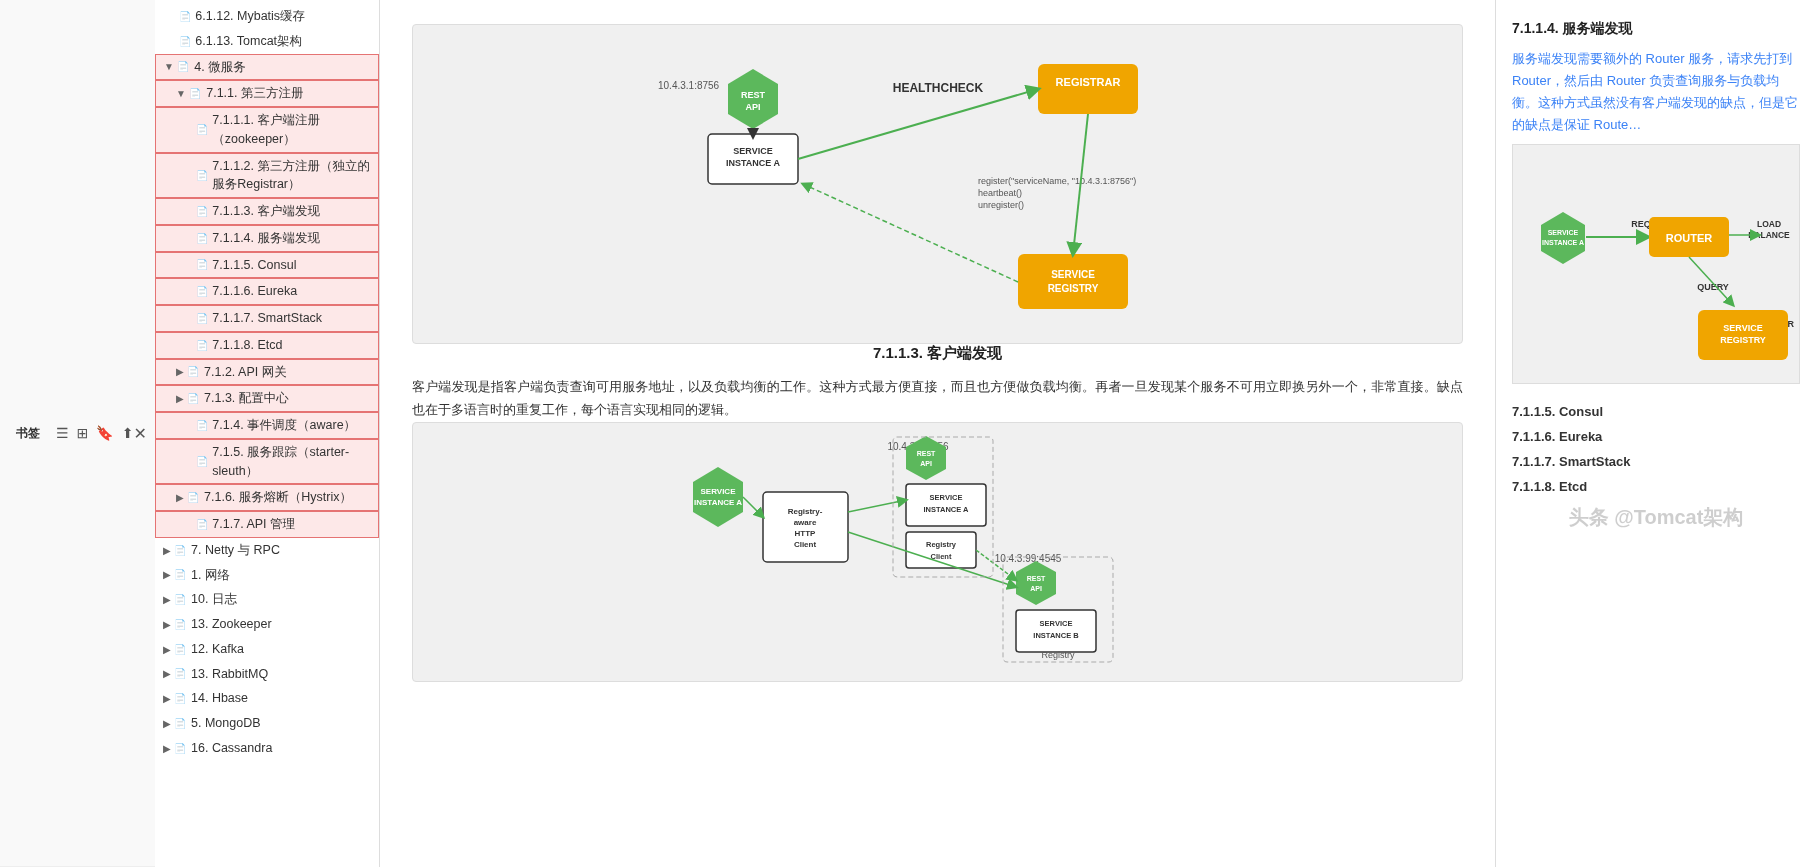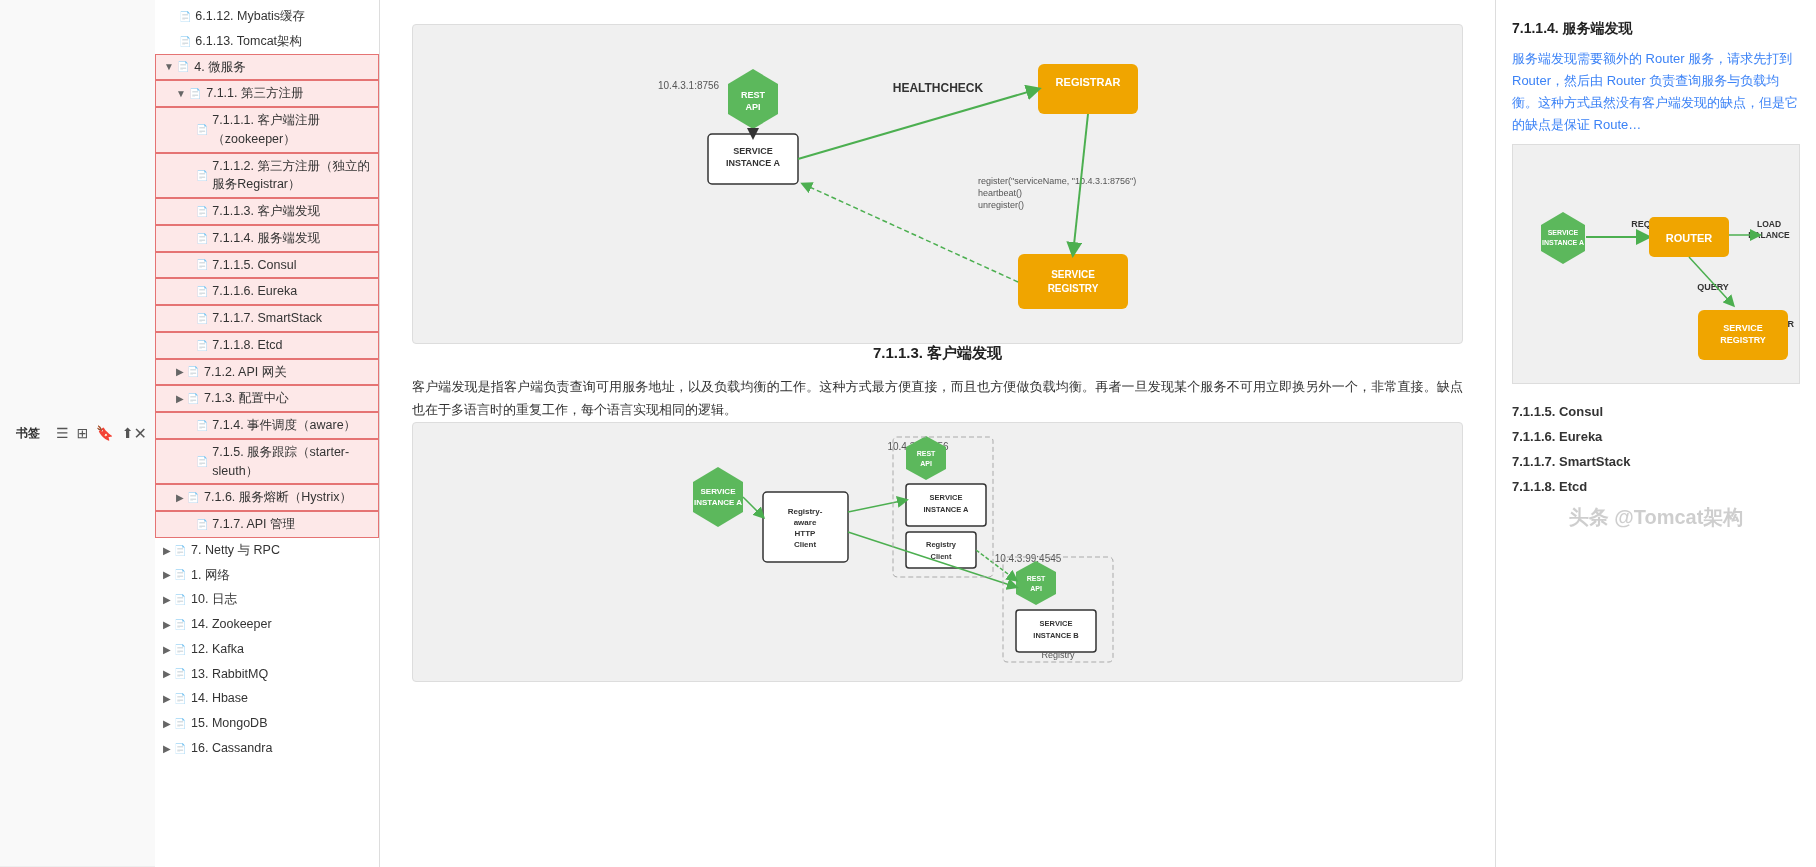--- a/index.html
+++ b/index.html
@@ -259,7 +259,7 @@
       <div class="tree-item">
         <span class="arrow">▶</span>
         <span class="icon">📄</span>
-        <span>14. Zookeeper</span>
+        <span>13. Zookeeper</span>
       </div>
       <div class="tree-item">
         <span class="arrow">▶</span>

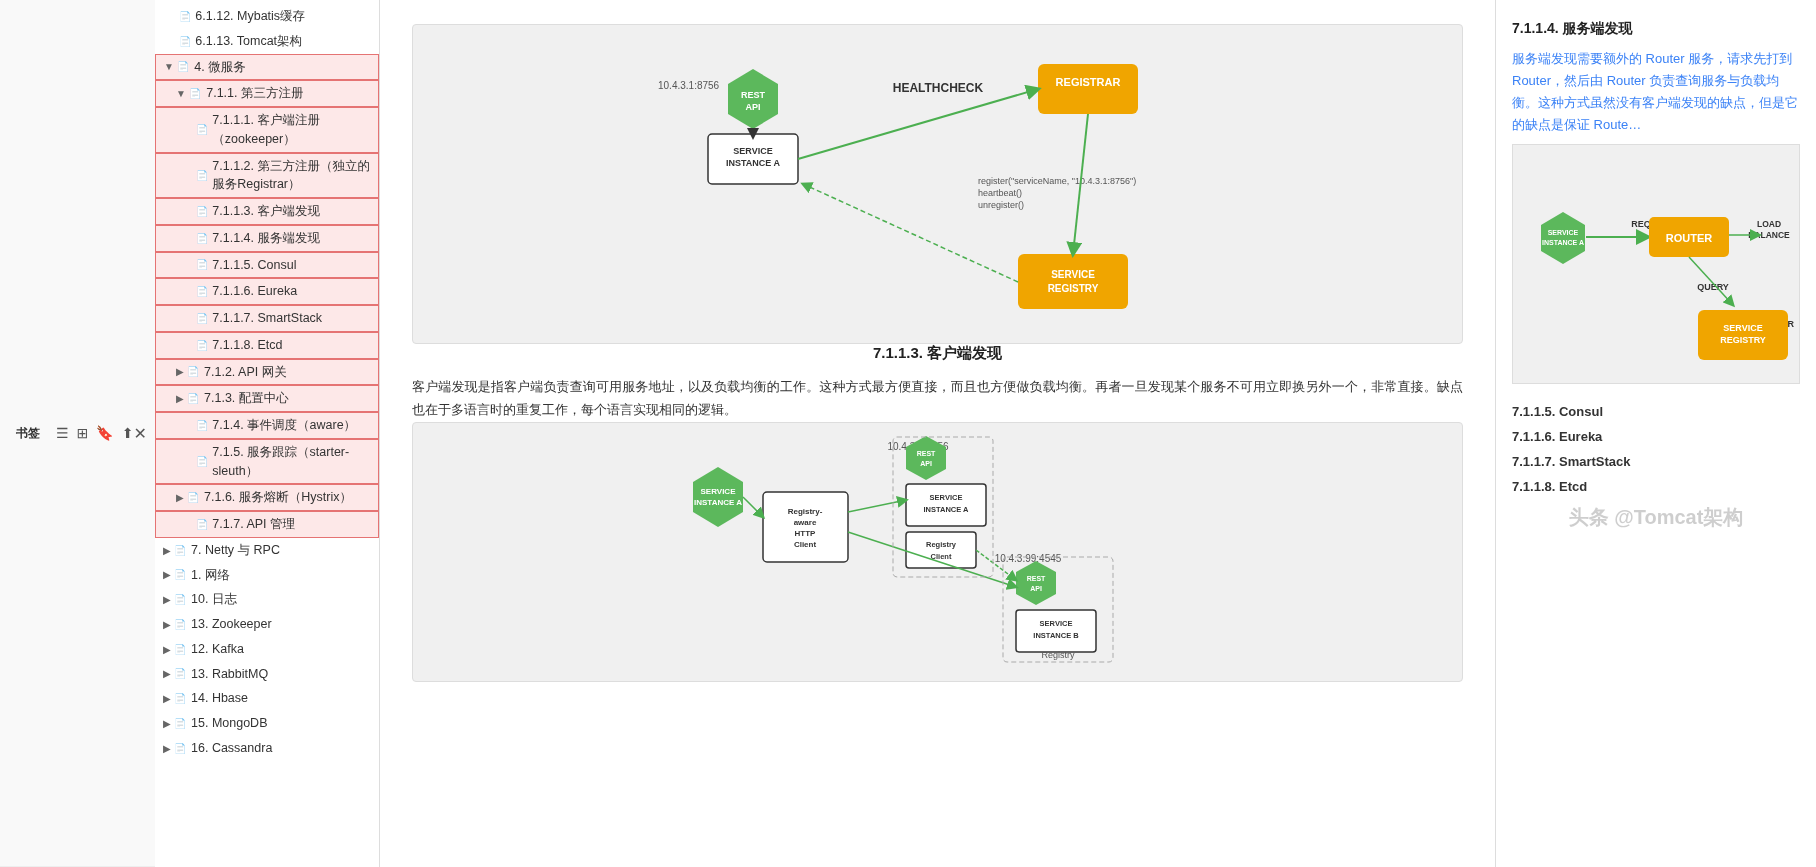--- a/index.html
+++ b/index.html
@@ -279,7 +279,7 @@
       <div class="tree-item">
         <span class="arrow">▶</span>
         <span class="icon">📄</span>
-        <span>15. MongoDB</span>
+        <span>5. MongoDB</span>
       </div>
       <div class="tree-item">
         <span class="arrow">▶</span>

